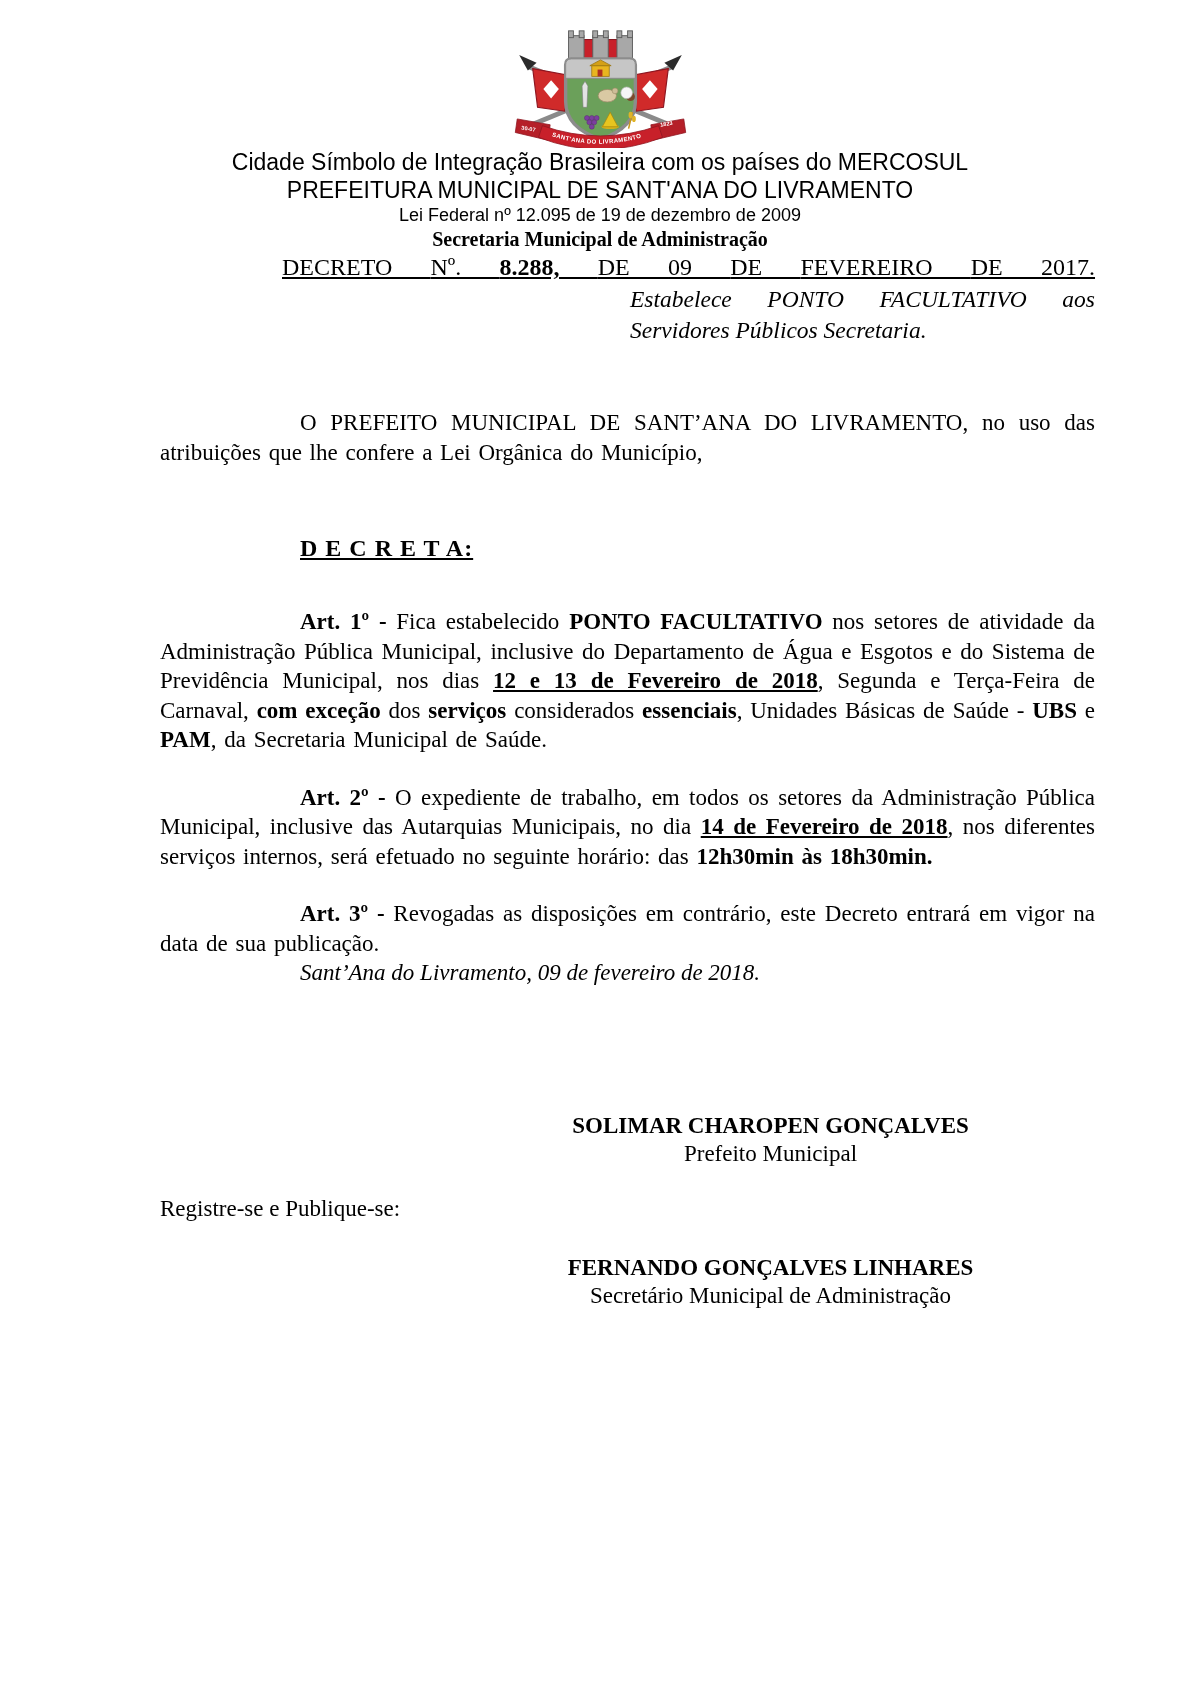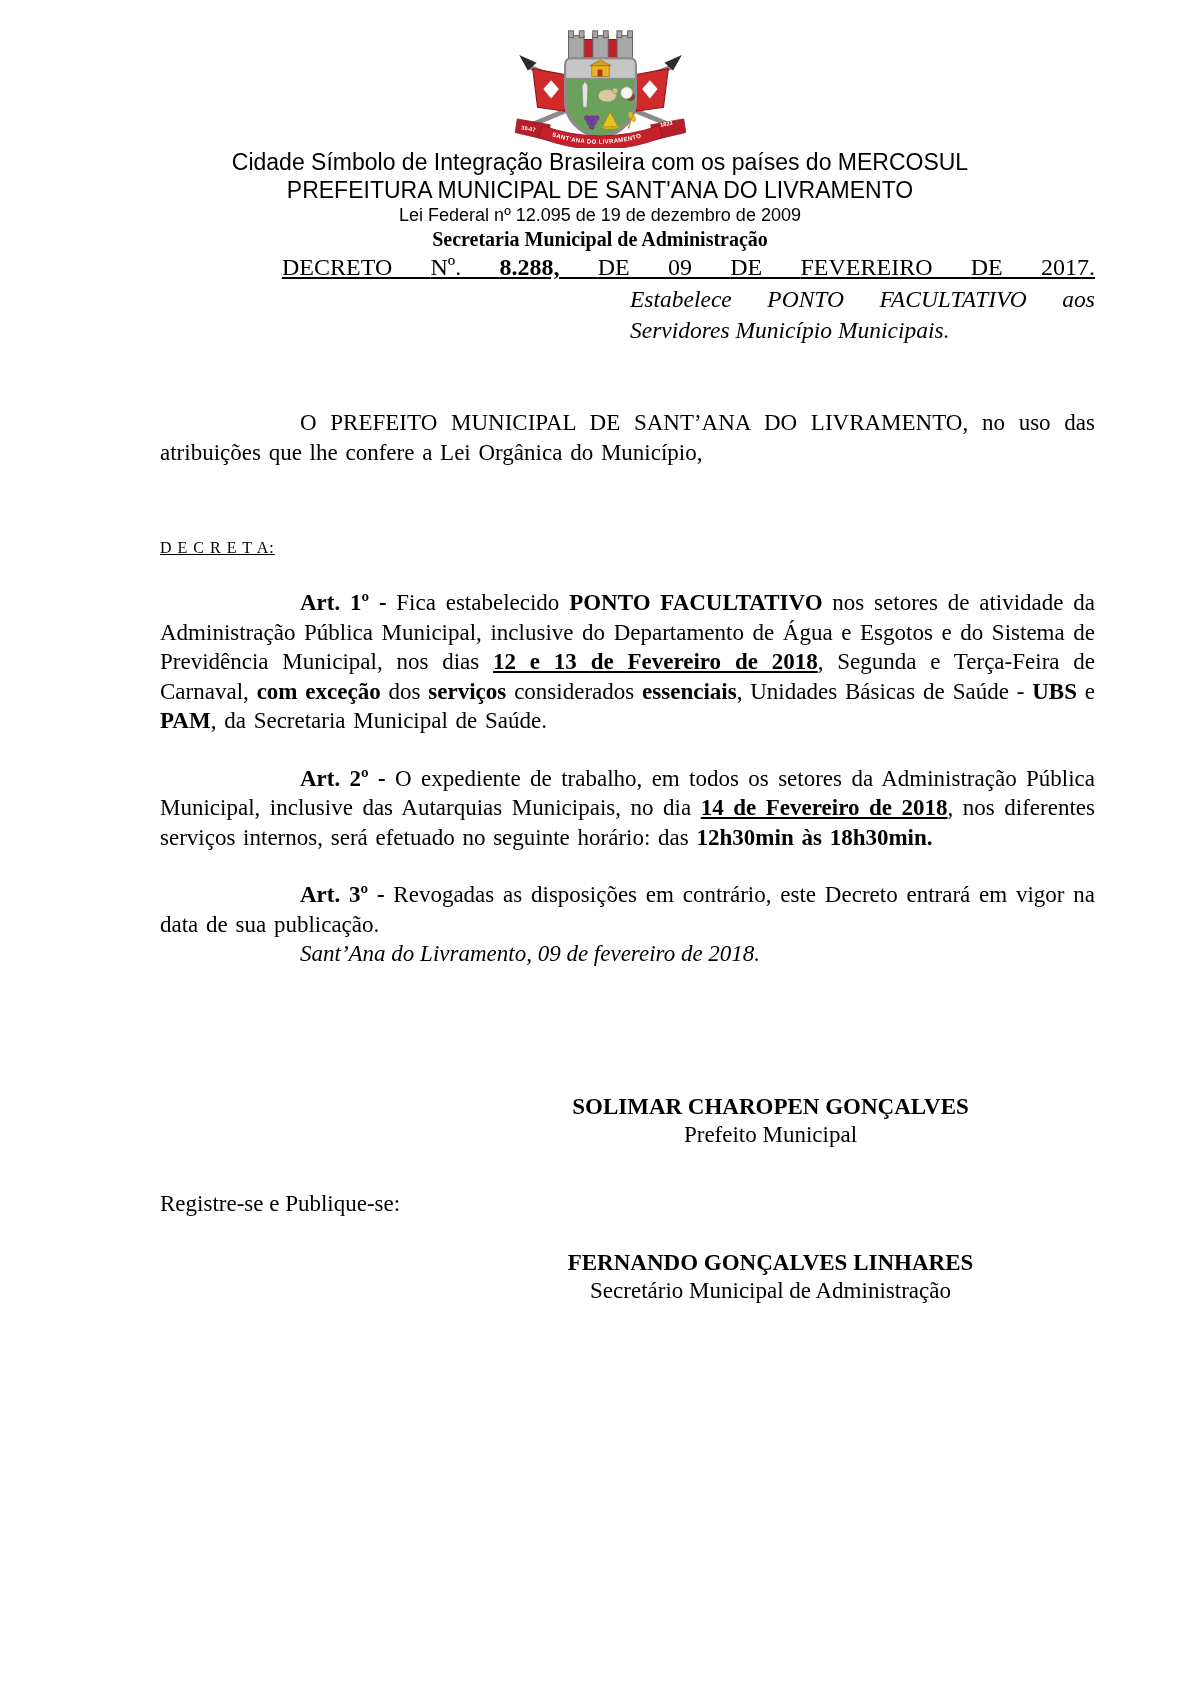--- a/index.html
+++ b/index.html
@@ -136,7 +136,7 @@
 
     <div class="ementa">
       <div class="ementa-l1">Estabelece PONTO FACULTATIVO aos</div>
-      <div>Servidores Município Municipais.</div>
+      <div>Servidores Públicos Secretaria.</div>
     </div>
 
     <p class="p1"><span class="">O PREFEITO MUNICIPAL DE SANT’ANA DO LIVRAMENTO, no uso das atribuições que lhe confere a Lei Orgânica do Município,</span></p>

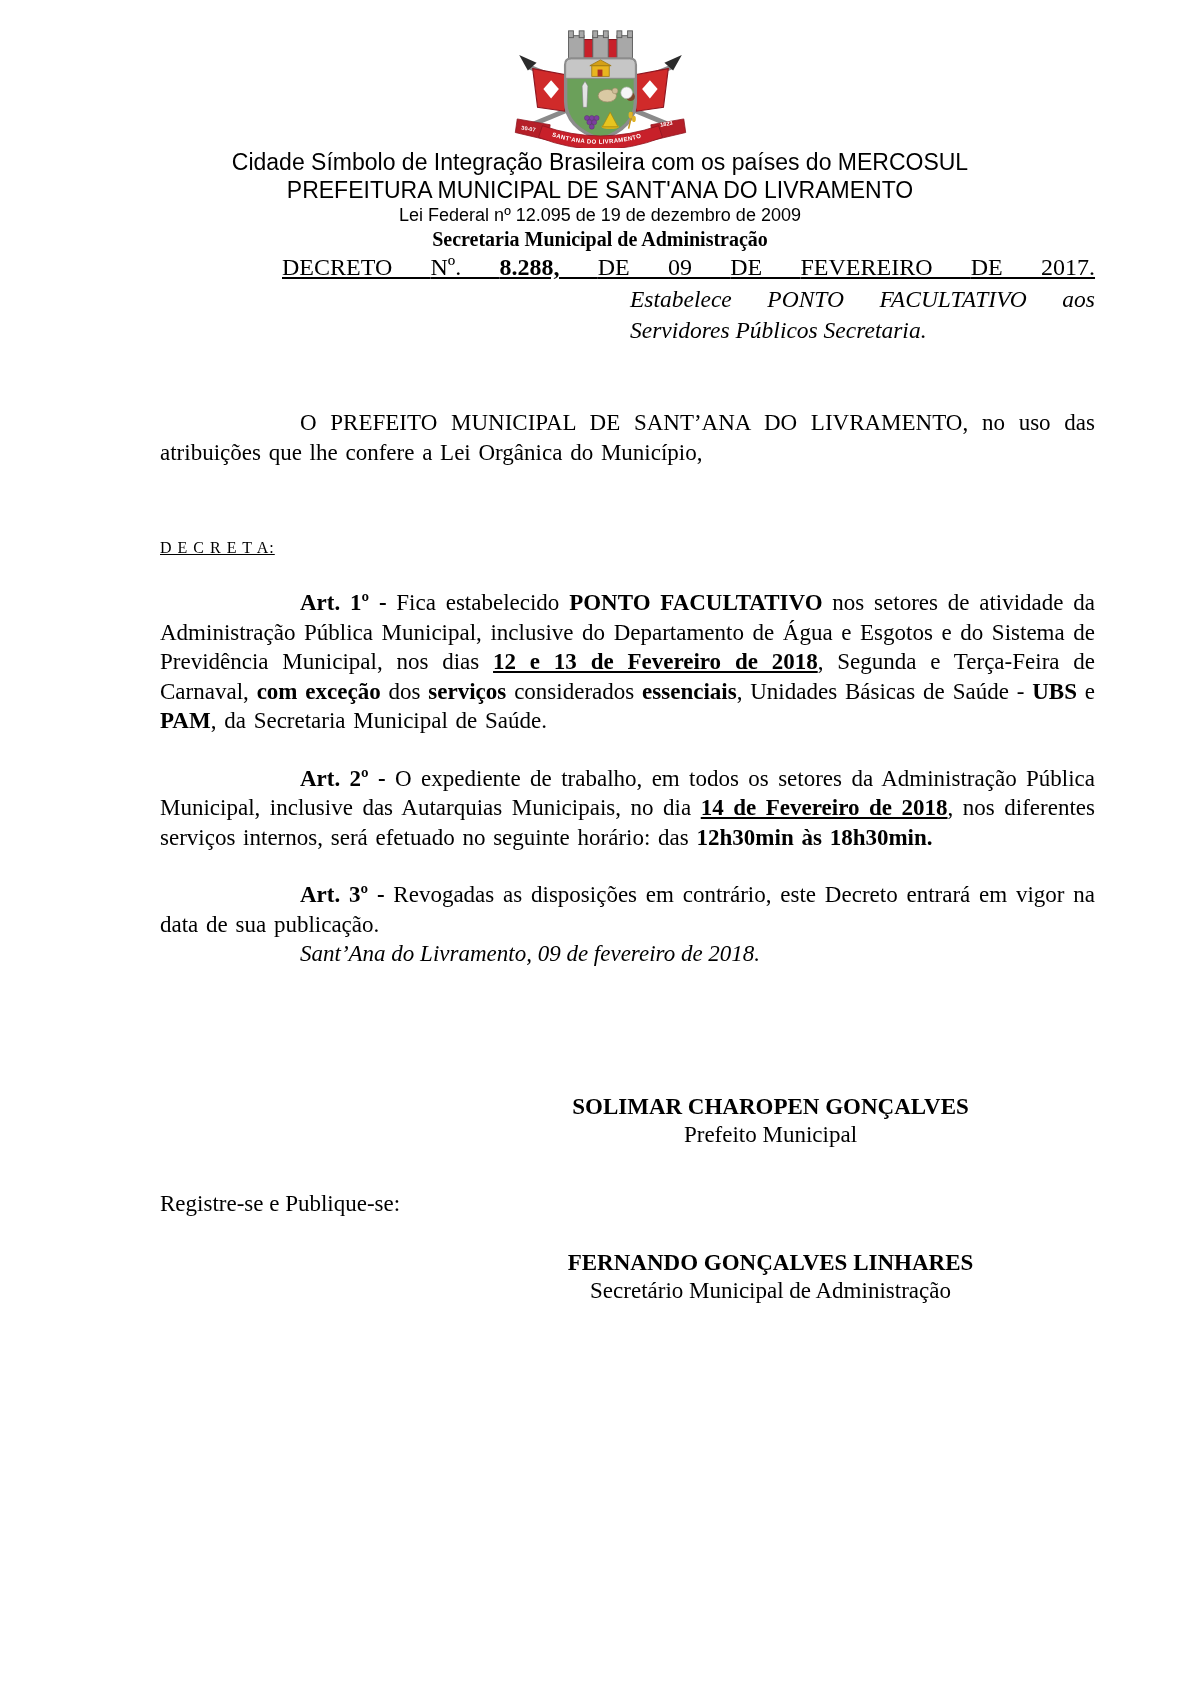--- a/index.html
+++ b/index.html
@@ -24,7 +24,7 @@
   .ementa-l1{text-align:justify;text-align-last:justify;-moz-text-align-last:justify;}
   p{margin:0;}
   .p1{margin-top:62px;text-indent:140px;text-align:justify;word-spacing:2px;}
-  .decreta{margin-top:66px;font-weight:normal;font-size:16px;line-height:30px;letter-spacing:1px;}
+  .decreta{margin-top:66px;margin-left:140px;font-weight:bold;font-size:24px;line-height:30px;letter-spacing:1px;}
   .decreta span{text-decoration:underline;}
   .art{text-indent:140px;text-align:justify;word-spacing:2px;}
   .art1{margin-top:25px;}

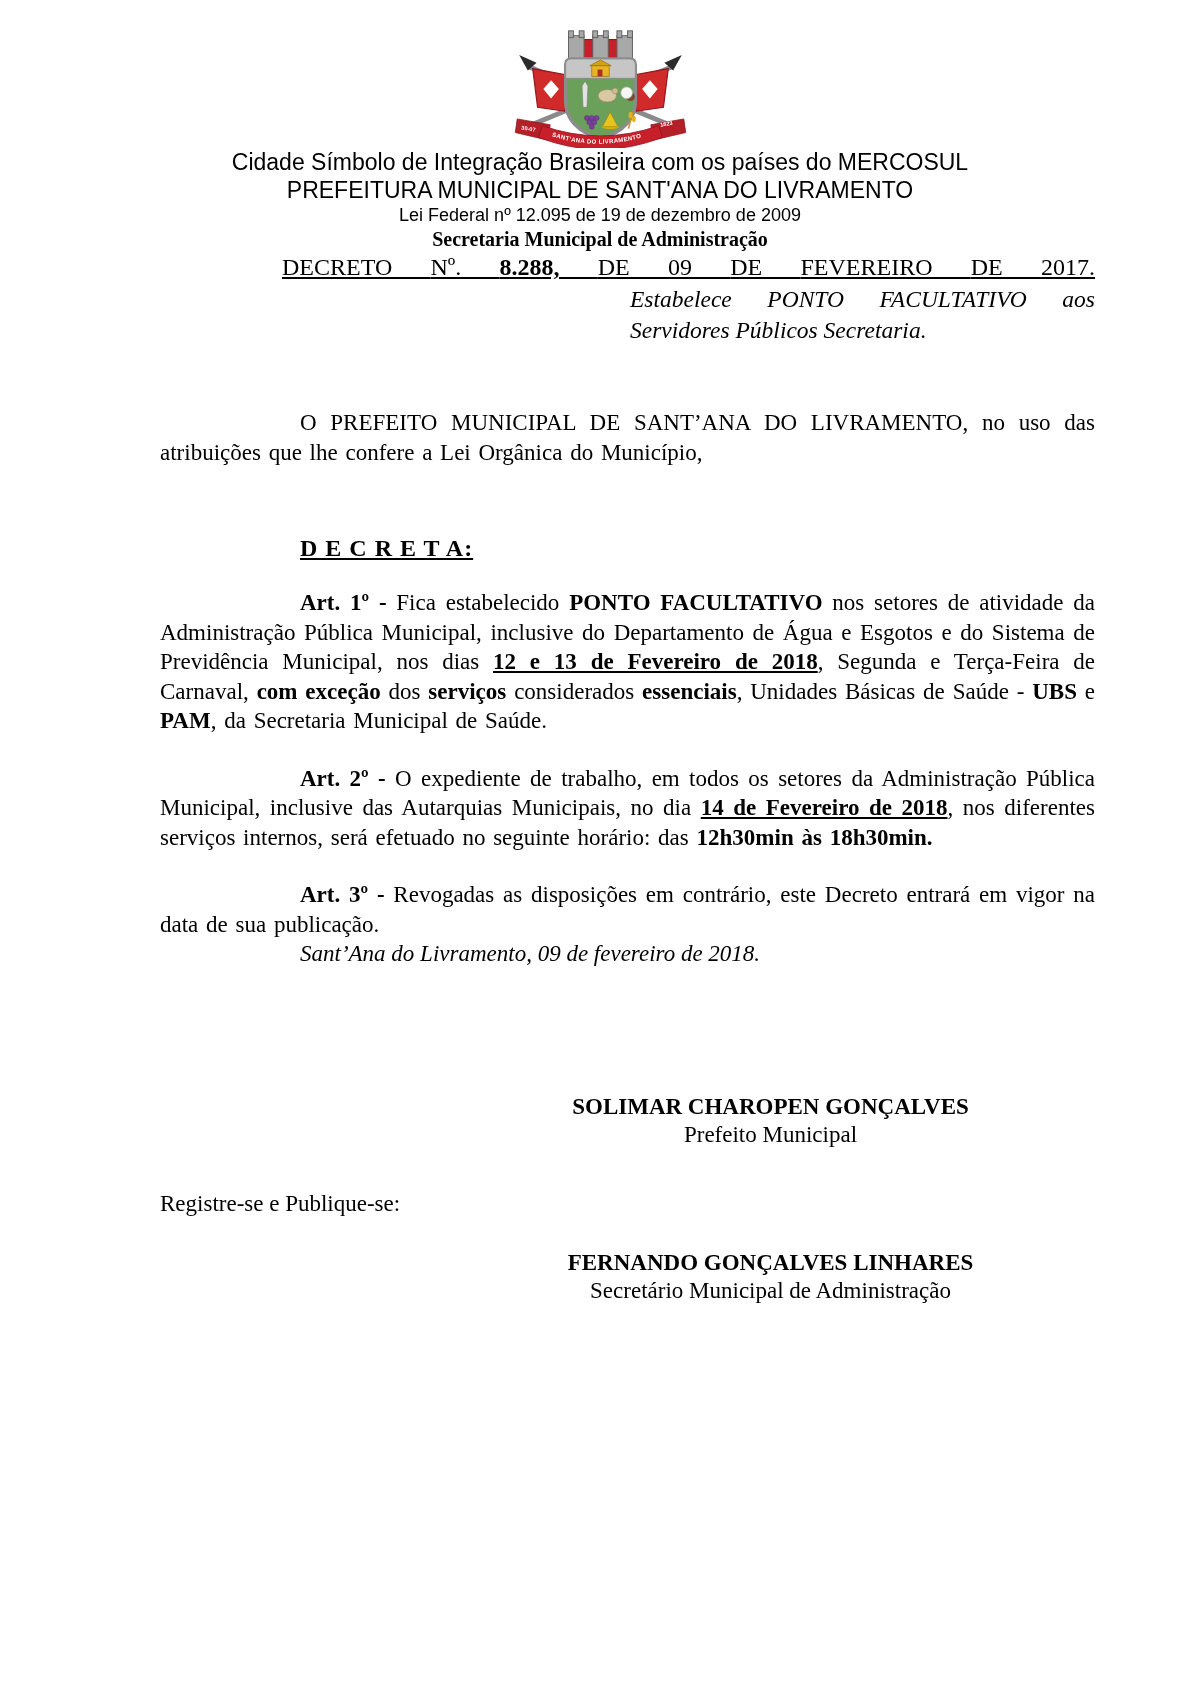--- a/index.html
+++ b/index.html
@@ -27,7 +27,7 @@
   .decreta{margin-top:66px;margin-left:140px;font-weight:bold;font-size:24px;line-height:30px;letter-spacing:1px;}
   .decreta span{text-decoration:underline;}
   .art{text-indent:140px;text-align:justify;word-spacing:2px;}
-  .art1{margin-top:25px;}
+  .art1{margin-top:44px;}
   .art2{margin-top:28px;}
   .art3{margin-top:28px;}
   .date-line{padding-left:140px;font-style:italic;}

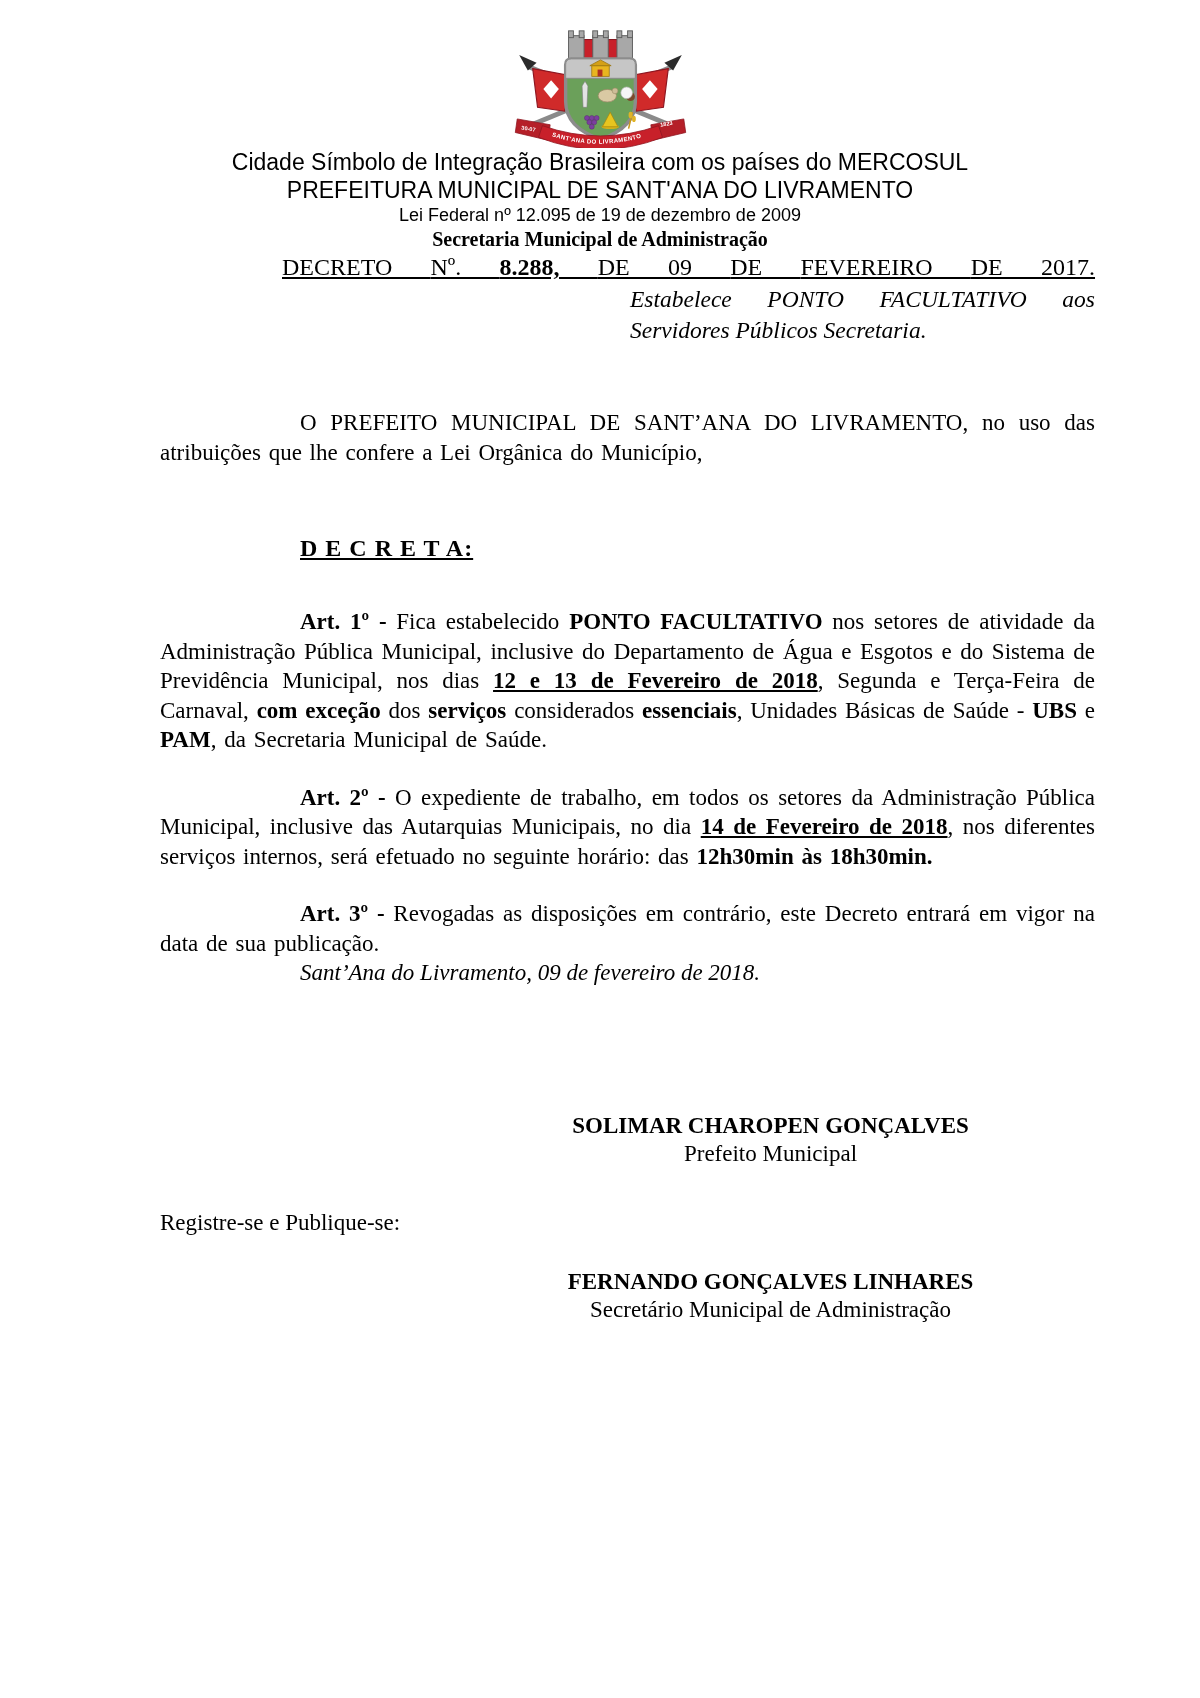--- a/index.html
+++ b/index.html
@@ -36,7 +36,7 @@
   .sig2{margin-top:30px;}
   .sig-name{font-weight:bold;line-height:28px;font-family:Liberation Serif, serif;}
   .sig-role{line-height:28px;}
-  .register{margin-top:40px;line-height:30px;}
+  .register{margin-top:26px;line-height:30px;}
   .b{font-weight:bold;}
   .u{text-decoration:underline;}
 </style>

